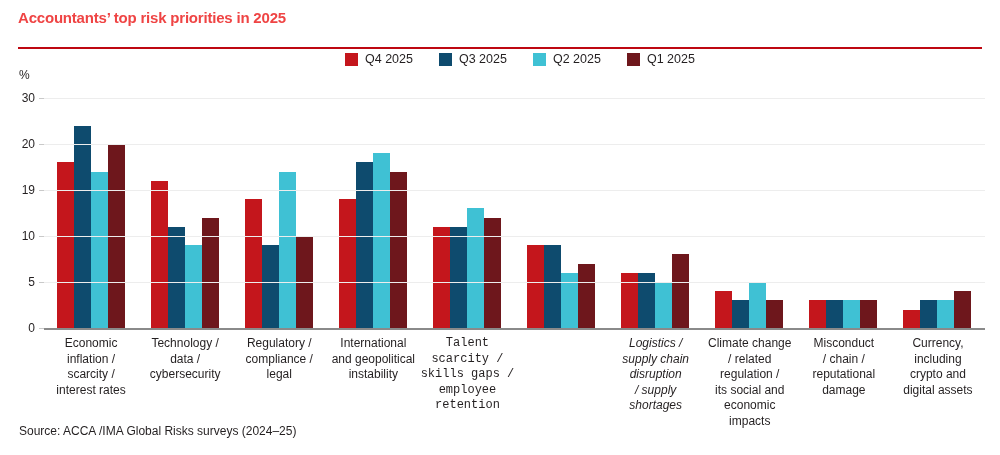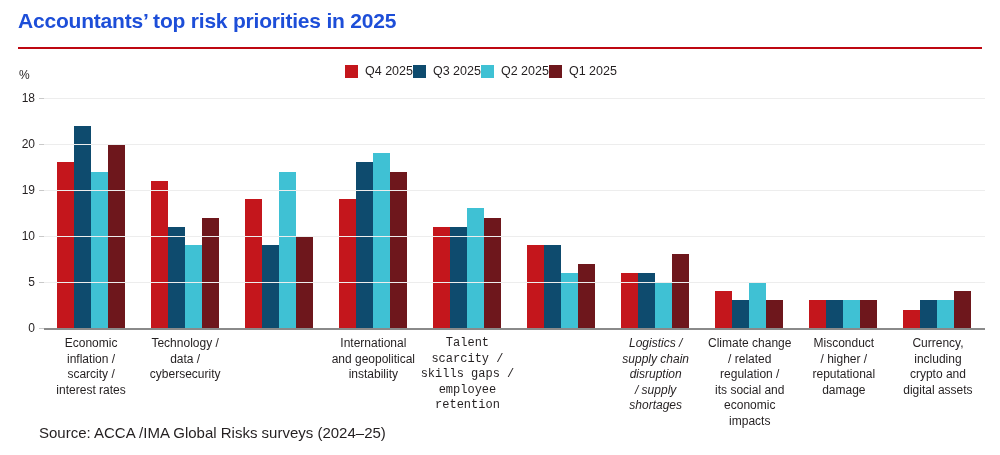--- a/index.html
+++ b/index.html
@@ -25,9 +25,9 @@
     position: absolute;
     left: 18px;
     top: 9px;
-    font-size: 21px;
+    font-size: 15px;
     font-weight: bold;
-    color: #1d4ed8;
+    color: #ef4444;
     letter-spacing: -0.2px;
     white-space: nowrap;
     text-align: center;

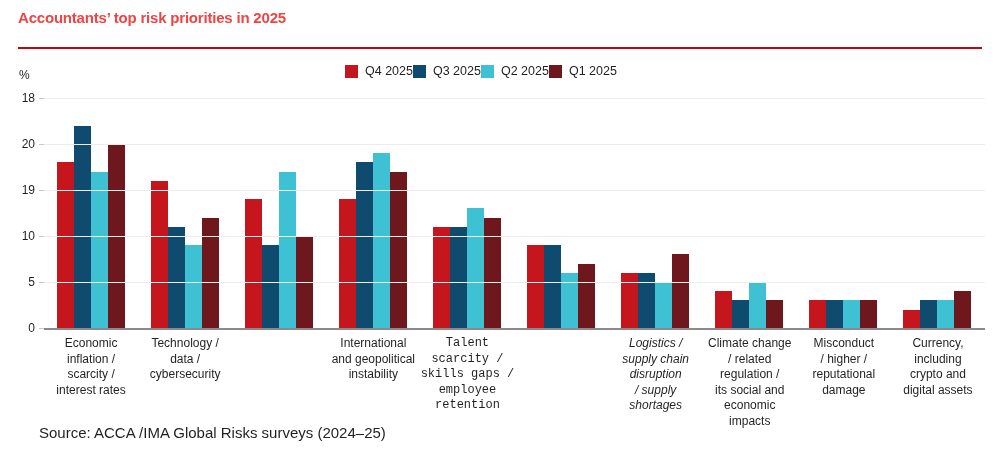--- a/index.html
+++ b/index.html
@@ -45,9 +45,10 @@
   .legend {
     position: absolute;
     left: 345px;
-    top: 64px;
+    top: 52px;
     display: flex;
     align-items: center;
+    gap: 26px;
   }
   .legend-item {
     display: flex;

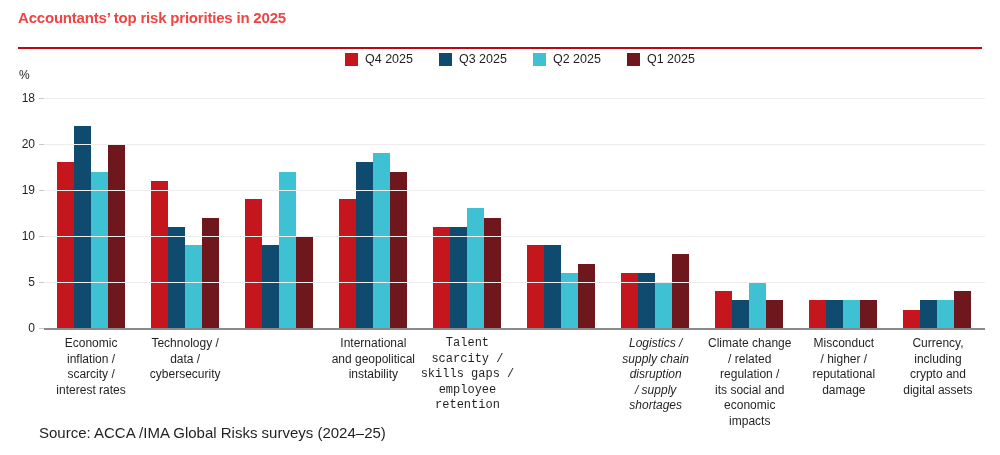--- a/index.html
+++ b/index.html
@@ -297,7 +297,7 @@
       <div class="ytick" style="top: 46px;">20</div>
       <div class="gridline" style="top: 0px;"></div>
       <div class="ytick-mark" style="top: 0px;"></div>
-      <div class="ytick" style="top: 0px;">18</div>
+      <div class="ytick" style="top: 0px;">30</div>
     </div>
 
   <div class="cat-labels" id="cat-labels">

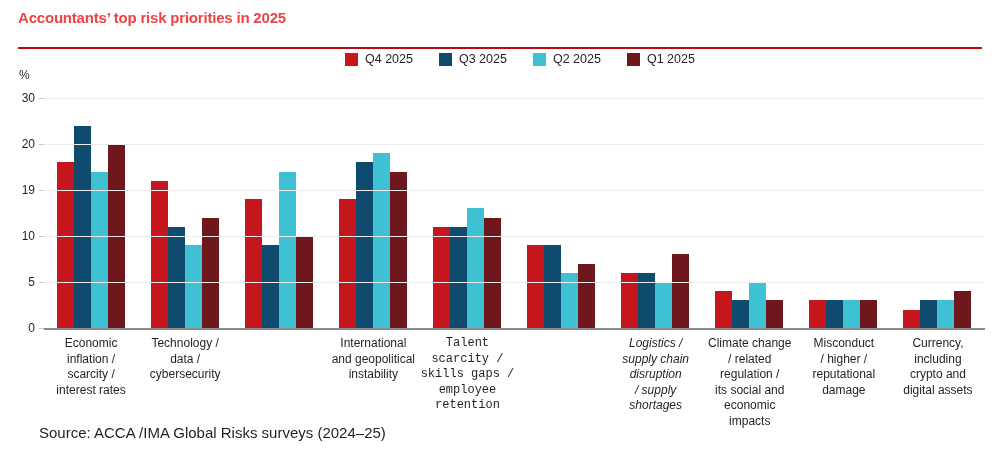--- a/index.html
+++ b/index.html
@@ -312,6 +312,11 @@
         <div>data /</div>
         <div>cybersecurity</div>
       </div>
+      <div class="cat-label" style="left: 182.2px; width: 106.1px;">
+        <div>Regulatory /</div>
+        <div>compliance /</div>
+        <div>legal</div>
+      </div>
       <div class="cat-label" style="left: 276.3px; width: 106.1px;">
         <div>International</div>
         <div>and geopolitical</div>

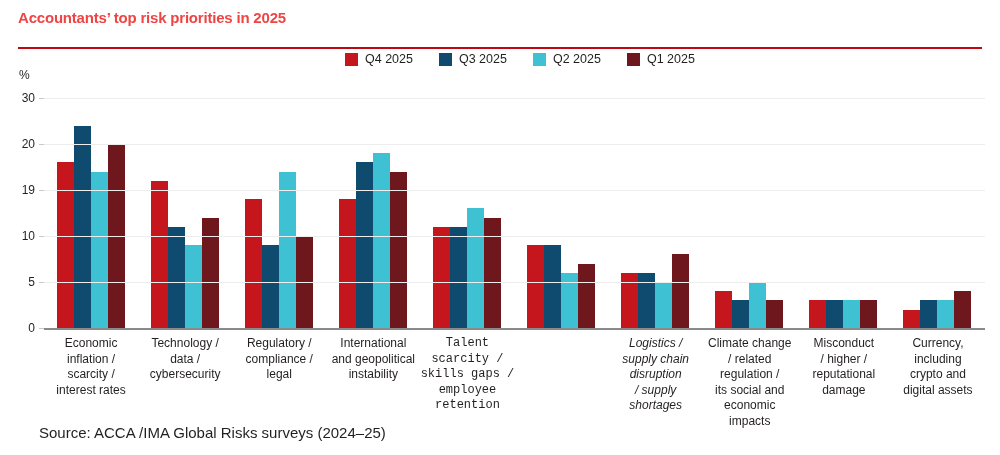--- a/index.html
+++ b/index.html
@@ -345,7 +345,7 @@
       </div>
       <div class="cat-label" style="left: 746.8px; width: 106.1px;">
         <div>Misconduct</div>
-        <div>/ higher /</div>
+        <div>/ chain /</div>
         <div>reputational</div>
         <div>damage</div>
       </div>

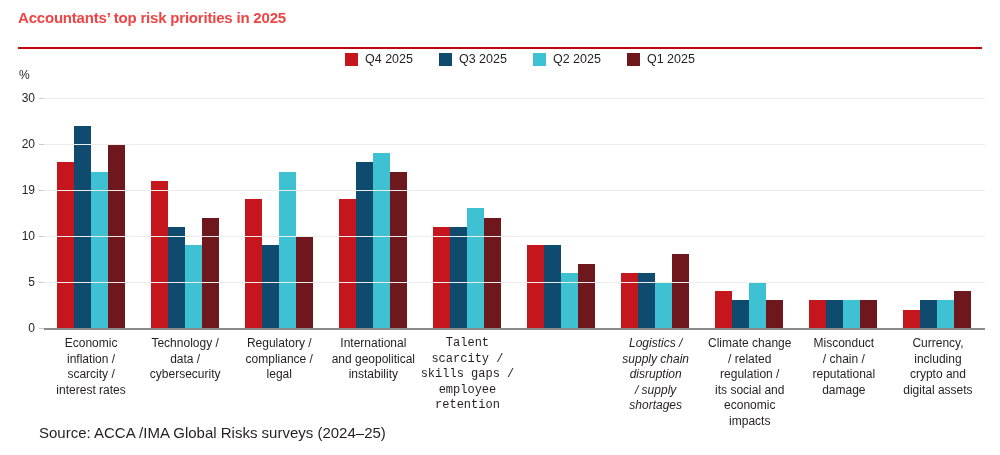--- a/index.html
+++ b/index.html
@@ -163,9 +163,8 @@
     position: absolute;
     left: 19px;
     top: 424px;
-    font-size: 15px;
-    color: #231f20;
-    margin-left: 20px;
+    font-size: 12px;
+    color: #231f20;
   }
 </style>
 </head>

